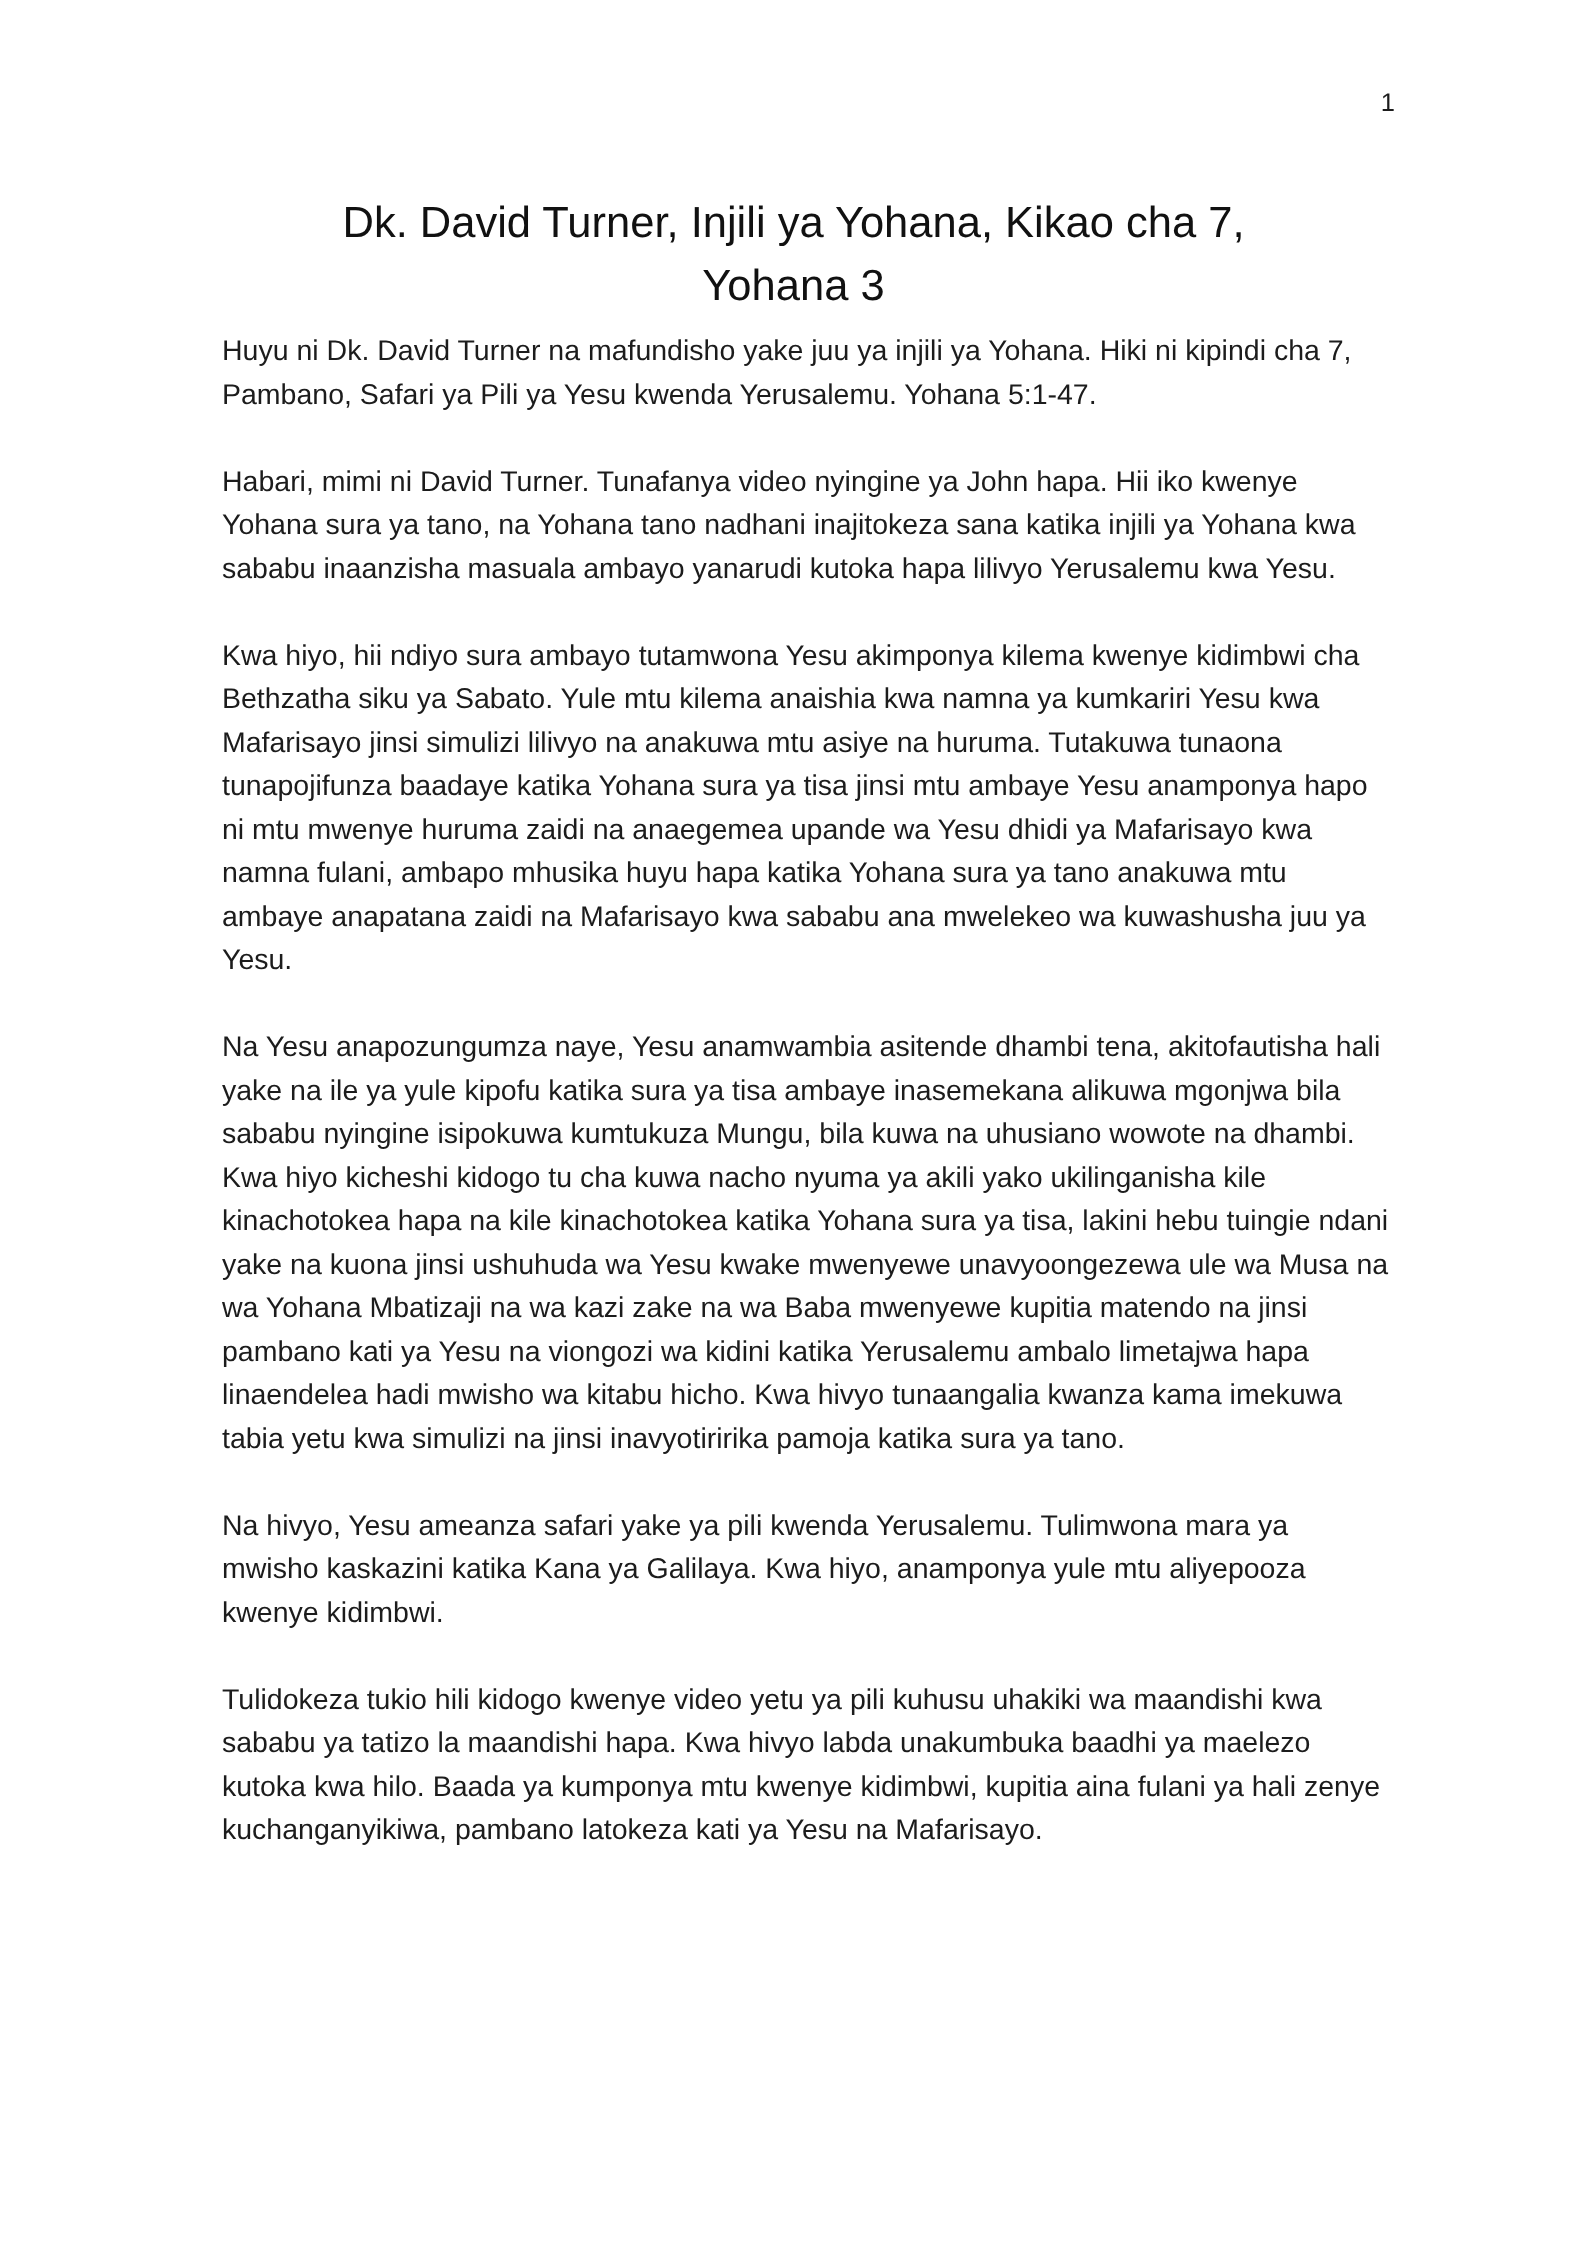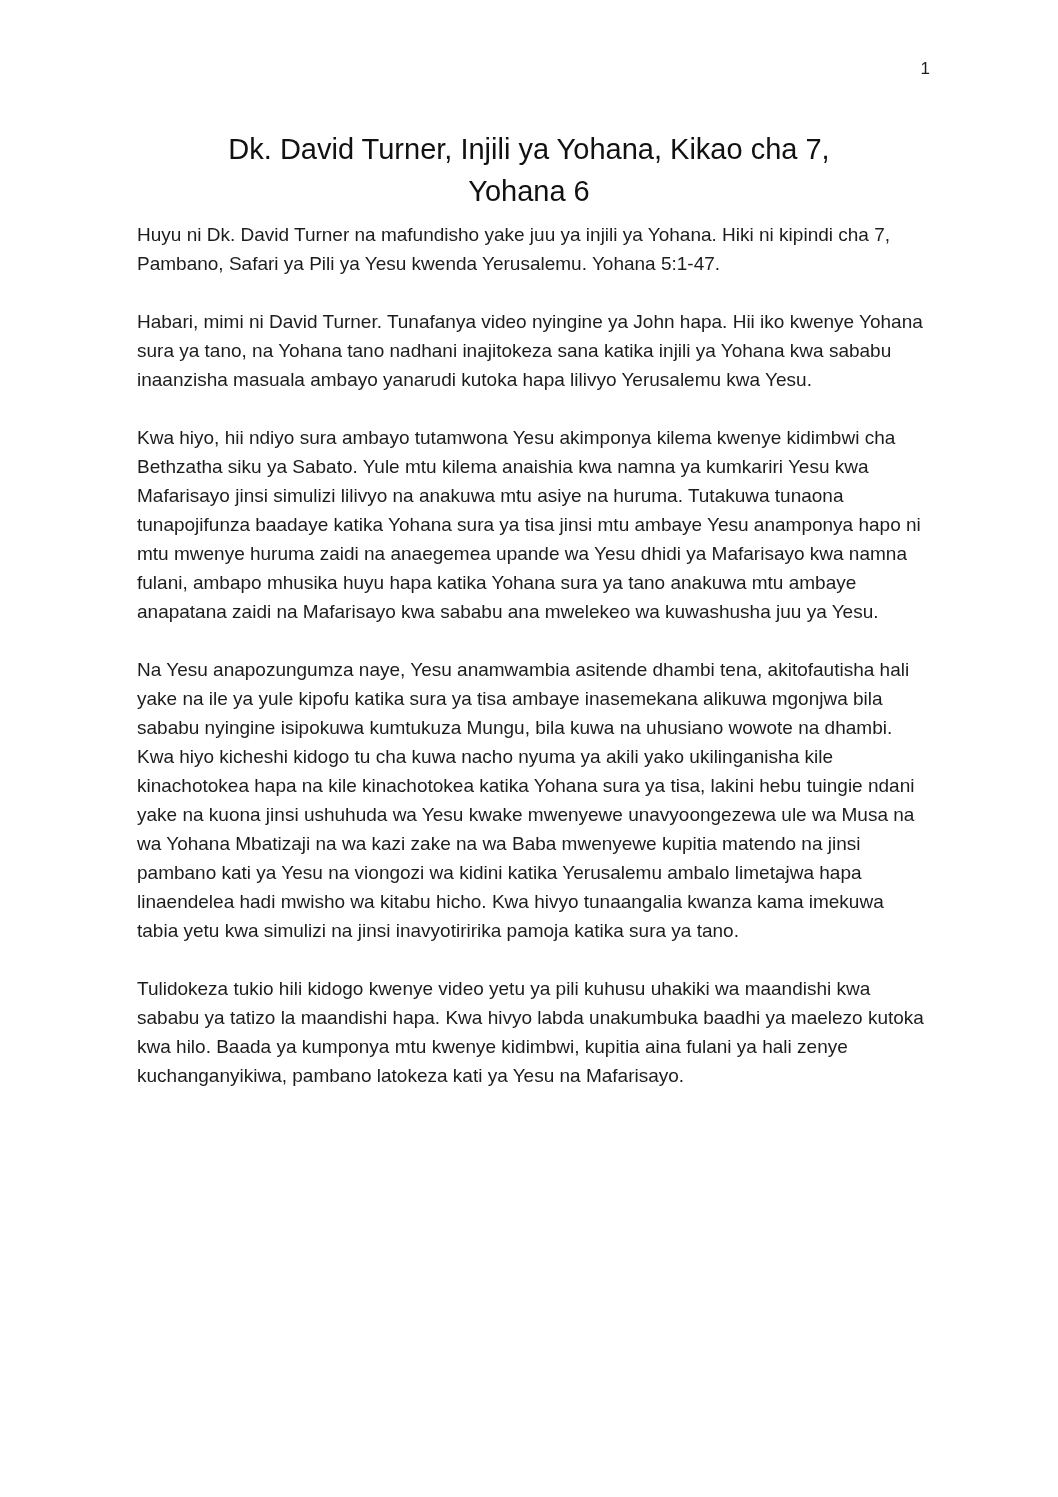--- a/index.html
+++ b/index.html
@@ -61,7 +61,7 @@
 
   <h1 class="doc-title">
     <span class="title-line">Dk. David Turner, Injili ya Yohana, Kikao cha 7,</span>
-    <span class="title-line">Yohana 6</span>
+    <span class="title-line">Yohana 3</span>
   </h1>
 
 

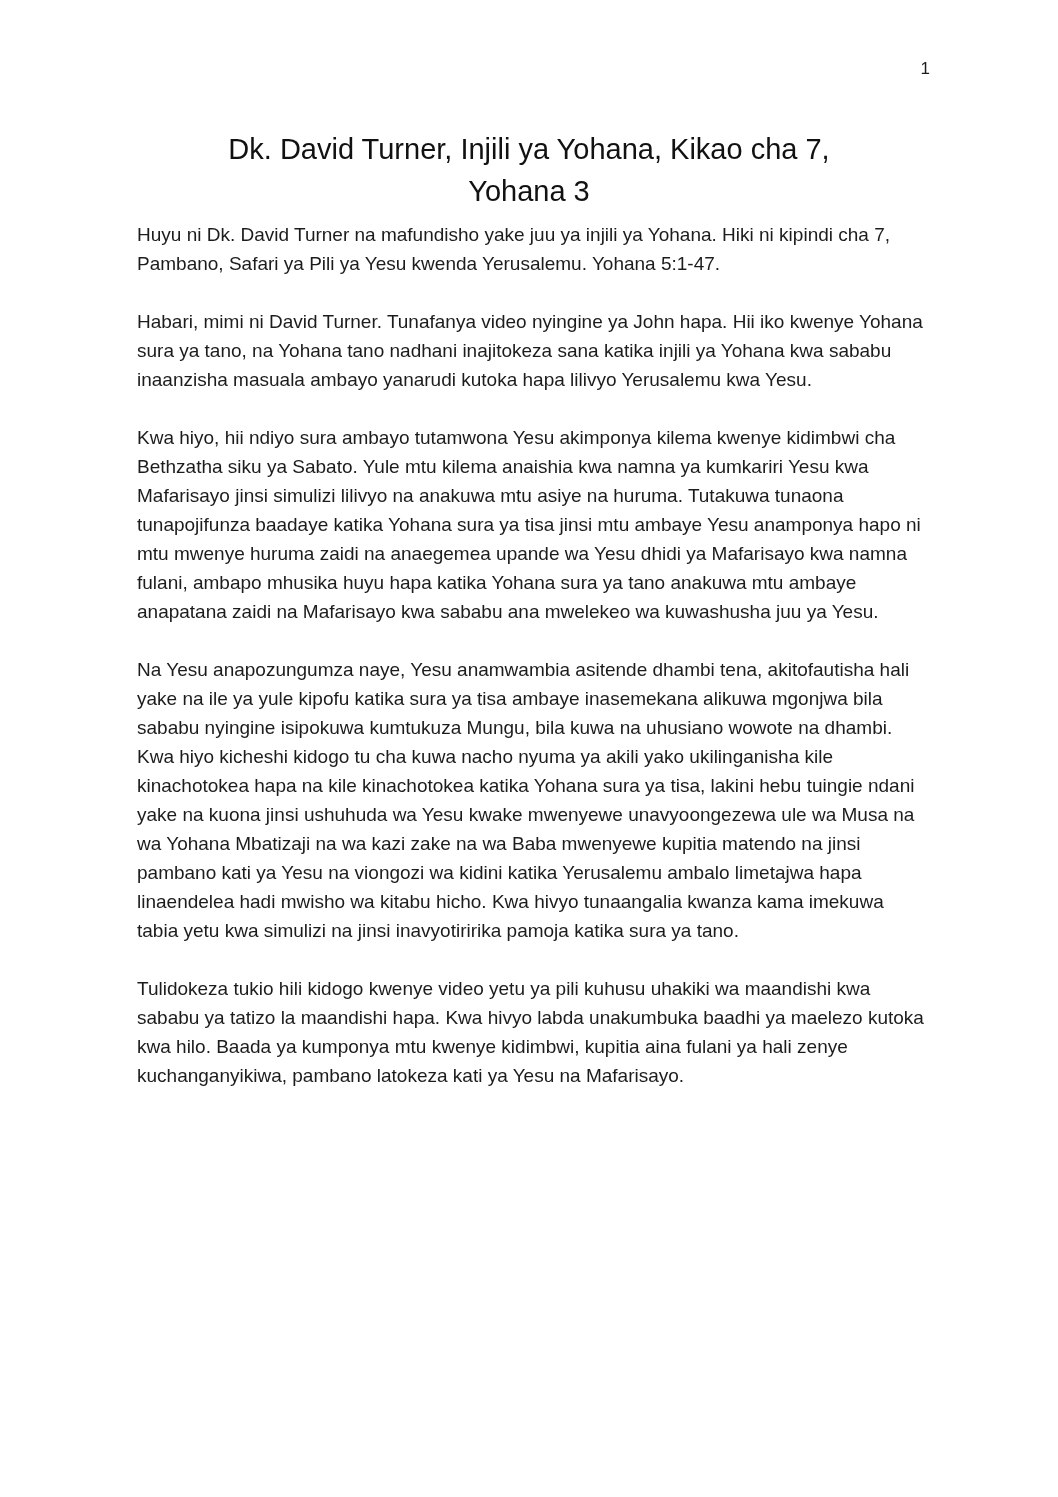--- a/index.html
+++ b/index.html
@@ -47,7 +47,7 @@
   .doc-body p {
     font-size: 19px;
     line-height: 29px;
-    margin: 0 0 29px 5px;
+    margin: 0 0 29px 16px;
     text-align: left;
     color: #1c1c1c;
   }

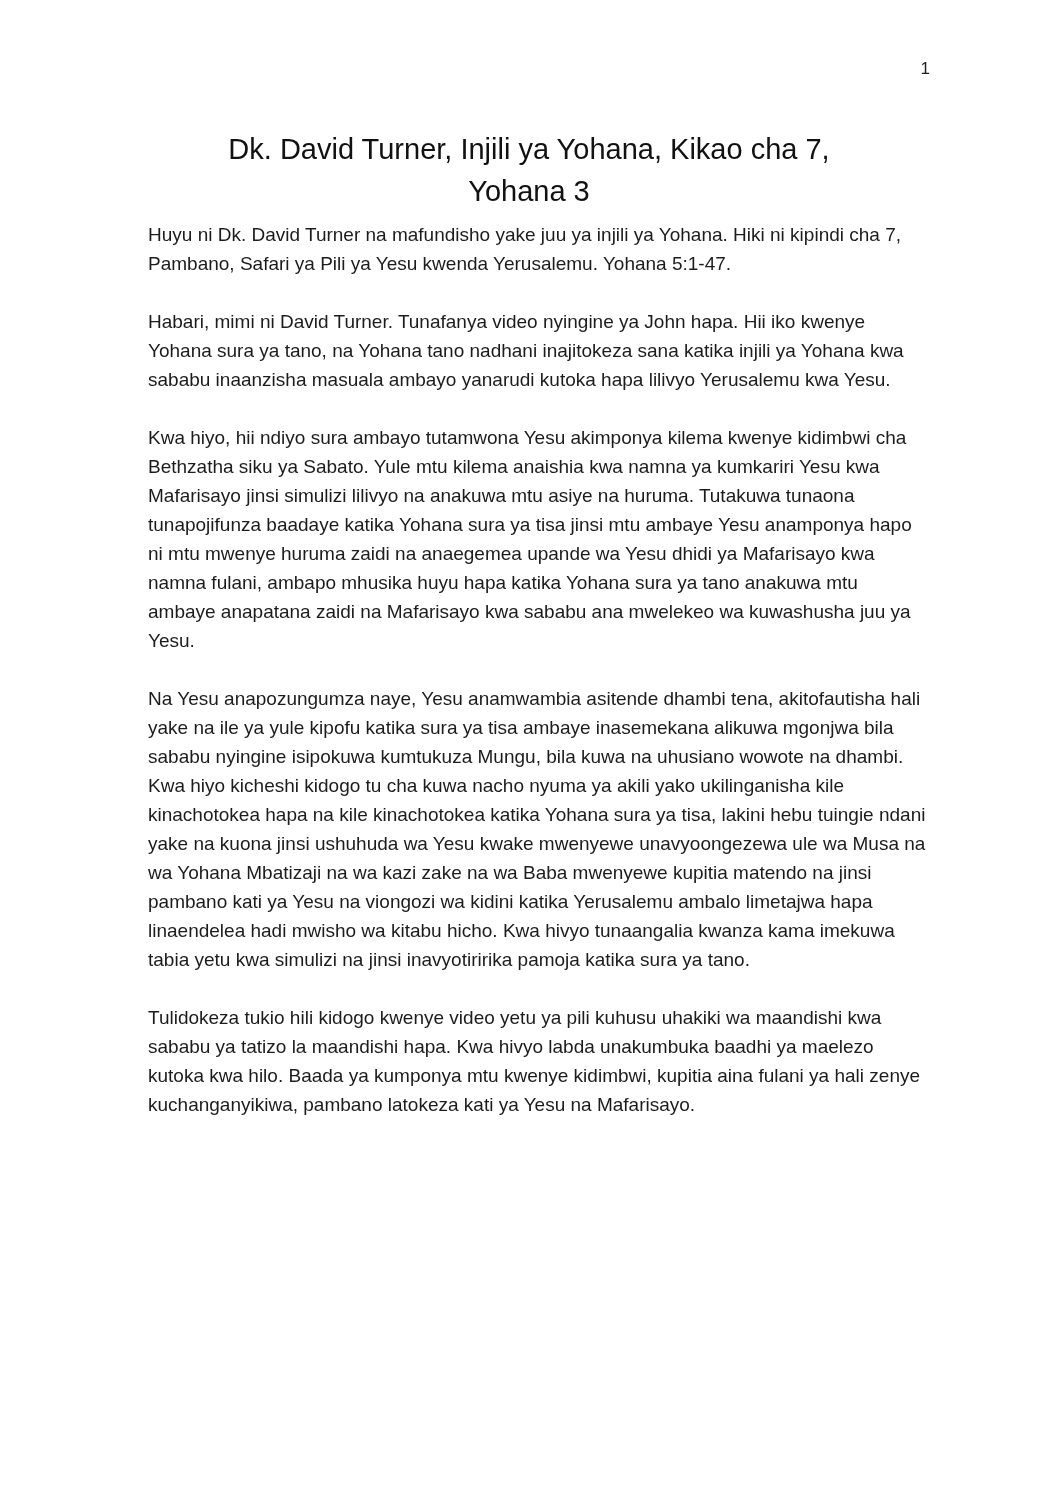--- a/index.html
+++ b/index.html
@@ -70,6 +70,7 @@
     <p>Habari, mimi ni David Turner. Tunafanya video nyingine ya John hapa. Hii iko kwenye Yohana sura ya tano, na Yohana tano nadhani inajitokeza sana katika injili ya Yohana kwa sababu inaanzisha masuala ambayo yanarudi kutoka hapa lilivyo Yerusalemu kwa Yesu.</p>
     <p>Kwa hiyo, hii ndiyo sura ambayo tutamwona Yesu akimponya kilema kwenye kidimbwi cha Bethzatha siku ya Sabato. Yule mtu kilema anaishia kwa namna ya kumkariri Yesu kwa Mafarisayo jinsi simulizi lilivyo na anakuwa mtu asiye na huruma. Tutakuwa tunaona tunapojifunza baadaye katika Yohana sura ya tisa jinsi mtu ambaye Yesu anamponya hapo ni mtu mwenye huruma zaidi na anaegemea upande wa Yesu dhidi ya Mafarisayo kwa namna fulani, ambapo mhusika huyu hapa katika Yohana sura ya tano anakuwa mtu ambaye anapatana zaidi na Mafarisayo kwa sababu ana mwelekeo wa kuwashusha juu ya Yesu.</p>
     <p>Na Yesu anapozungumza naye, Yesu anamwambia asitende dhambi tena, akitofautisha hali yake na ile ya yule kipofu katika sura ya tisa ambaye inasemekana alikuwa mgonjwa bila sababu nyingine isipokuwa kumtukuza Mungu, bila kuwa na uhusiano wowote na dhambi. Kwa hiyo kicheshi kidogo tu cha kuwa nacho nyuma ya akili yako ukilinganisha kile kinachotokea hapa na kile kinachotokea katika Yohana sura ya tisa, lakini hebu tuingie ndani yake na kuona jinsi ushuhuda wa Yesu kwake mwenyewe unavyoongezewa ule wa Musa na wa Yohana Mbatizaji na wa kazi zake na wa Baba mwenyewe kupitia matendo na jinsi pambano kati ya Yesu na viongozi wa kidini katika Yerusalemu ambalo limetajwa hapa linaendelea hadi mwisho wa kitabu hicho. Kwa hivyo tunaangalia kwanza kama imekuwa tabia yetu kwa simulizi na jinsi inavyotiririka pamoja katika sura ya tano.</p>
+    <p>Na hivyo, Yesu ameanza safari yake ya pili kwenda Yerusalemu. Tulimwona mara ya mwisho kaskazini katika Kana ya Galilaya. Kwa hiyo, anamponya yule mtu aliyepooza kwenye kidimbwi.</p>
     <p>Tulidokeza tukio hili kidogo kwenye video yetu ya pili kuhusu uhakiki wa maandishi kwa sababu ya tatizo la maandishi hapa. Kwa hivyo labda unakumbuka baadhi ya maelezo kutoka kwa hilo. Baada ya kumponya mtu kwenye kidimbwi, kupitia aina fulani ya hali zenye kuchanganyikiwa, pambano latokeza kati ya Yesu na Mafarisayo.</p>
   </div>
 

